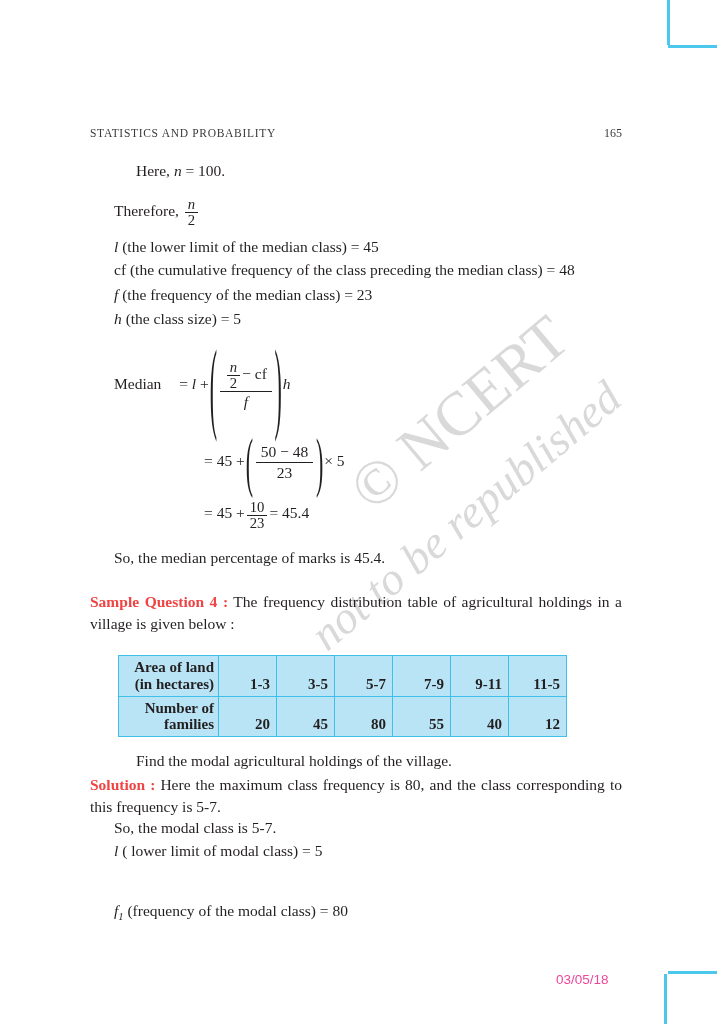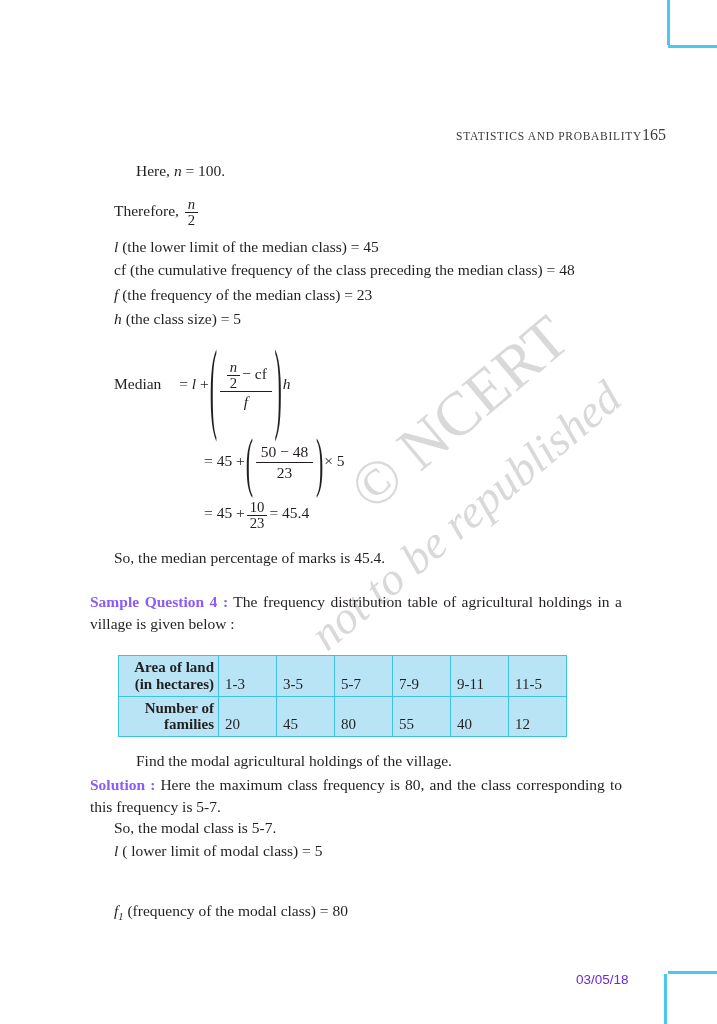--- a/index.html
+++ b/index.html
@@ -61,12 +61,11 @@
     left: 90px; top: 126px;
     width: 532px;
     display: flex;
-    justify-content: flex-end;
+    justify-content: space-between;
     align-items: baseline;
     font-size: 11.5px;
     letter-spacing: 0.7px;
     color: #3a3a3a;
-    margin-left: 44px;
   }
   #running-head .page-no { letter-spacing: 0; font-size: 16px; }
 

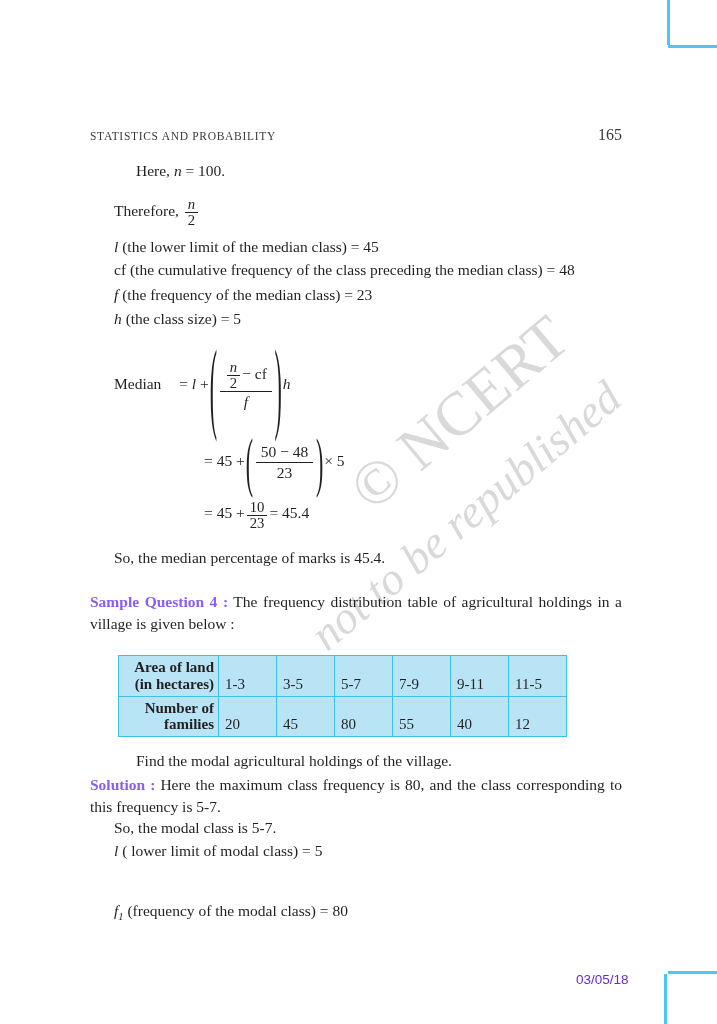--- a/index.html
+++ b/index.html
@@ -67,7 +67,7 @@
     letter-spacing: 0.7px;
     color: #3a3a3a;
   }
-  #running-head .page-no { letter-spacing: 0; font-size: 16px; }
+  #running-head .page-no { letter-spacing: 0; font-size: 12px; }
 
   .para {
     position: absolute;

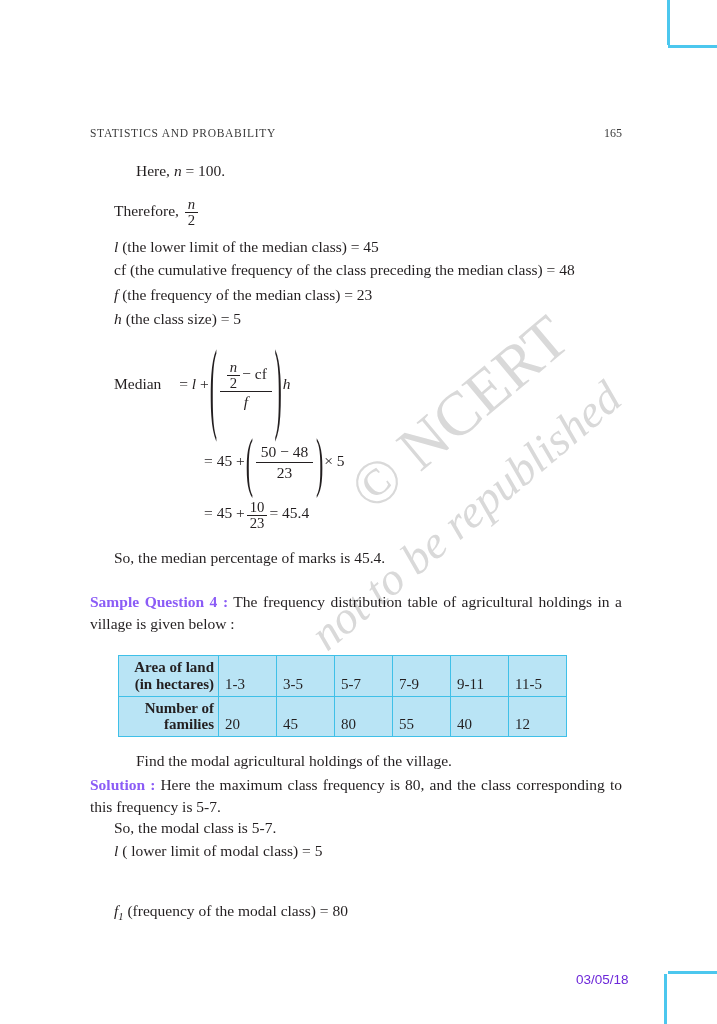--- a/index.html
+++ b/index.html
@@ -126,7 +126,7 @@
     padding: 1px 5px 0 5px;
   }
 
-  .accent { color: #8b5cf6; font-weight: bold; }
+  .accent { color: #ef4444; font-weight: bold; }
 
   
   #holdings-table {

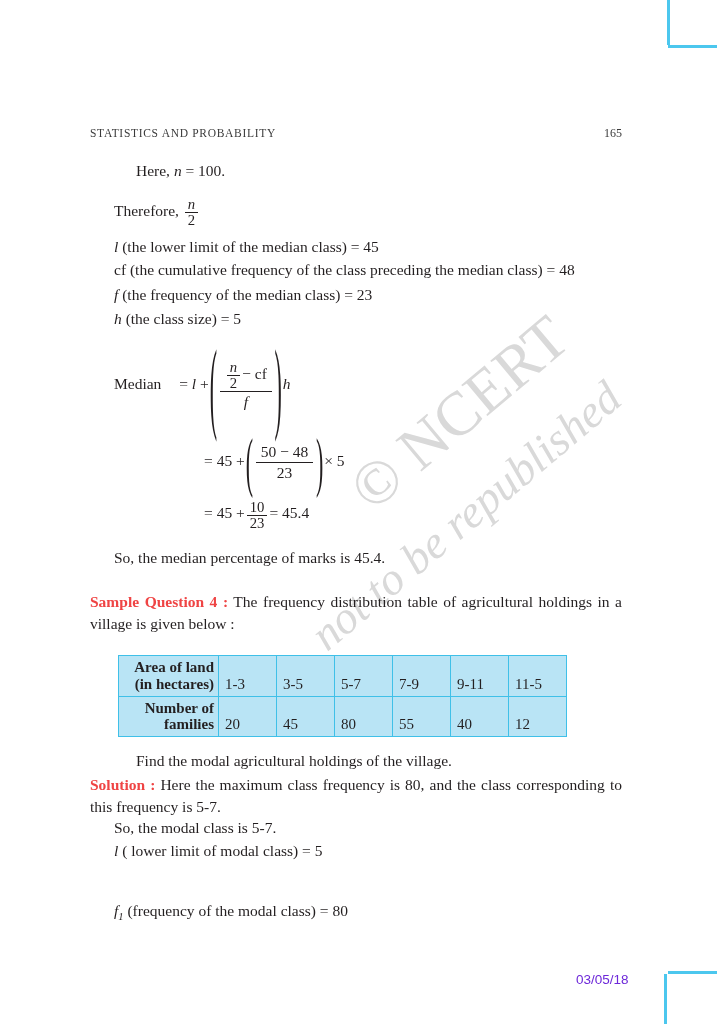--- a/index.html
+++ b/index.html
@@ -138,12 +138,12 @@
   #holdings-table td, #holdings-table th {
     border: 1.5px solid #3fc0e8;
     background: #b9e4f5;
-    text-align: left;
+    text-align: right;
     vertical-align: bottom;
     padding: 3px 6px;
     height: 34px;
     box-sizing: border-box;
-    font-weight: normal;
+    font-weight: bold;
   }
   #holdings-table th.rowhead {
     text-align: right;

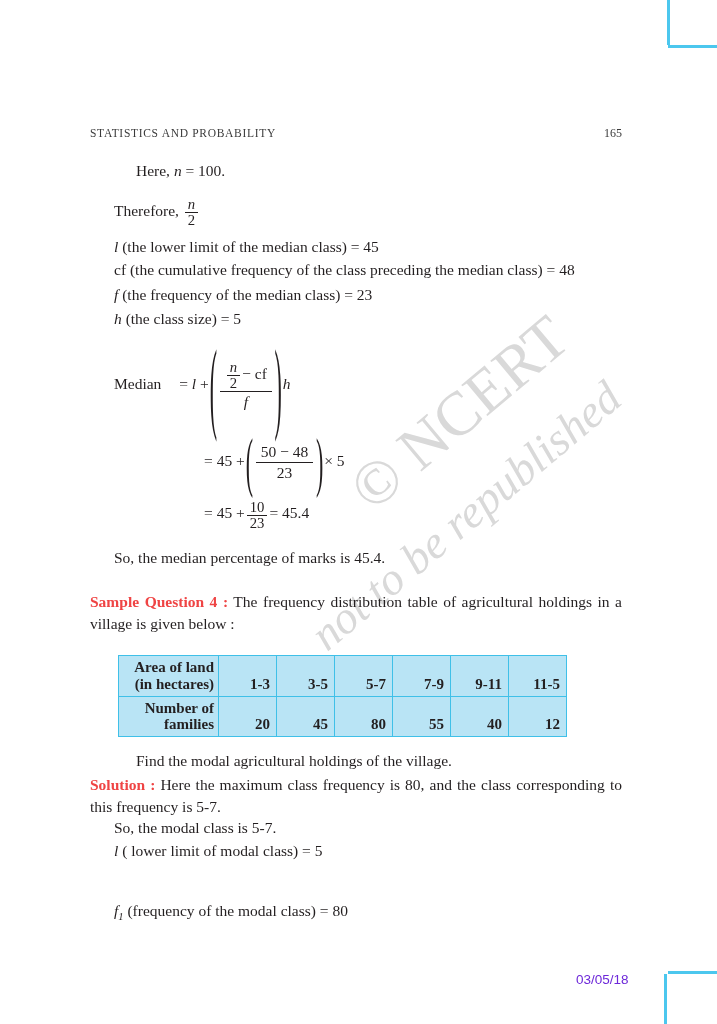--- a/index.html
+++ b/index.html
@@ -157,10 +157,10 @@
 
   #footer-date {
     position: absolute;
-    left: 576px; top: 972px;
+    left: 556px; top: 972px;
     font-family: "Liberation Sans", "DejaVu Sans", sans-serif;
     font-size: 13.5px;
-    color: #6d28d9;
+    color: #ec4899;
   }
 
   .sub { font-size: 0.68em; vertical-align: sub; font-style: italic; }

